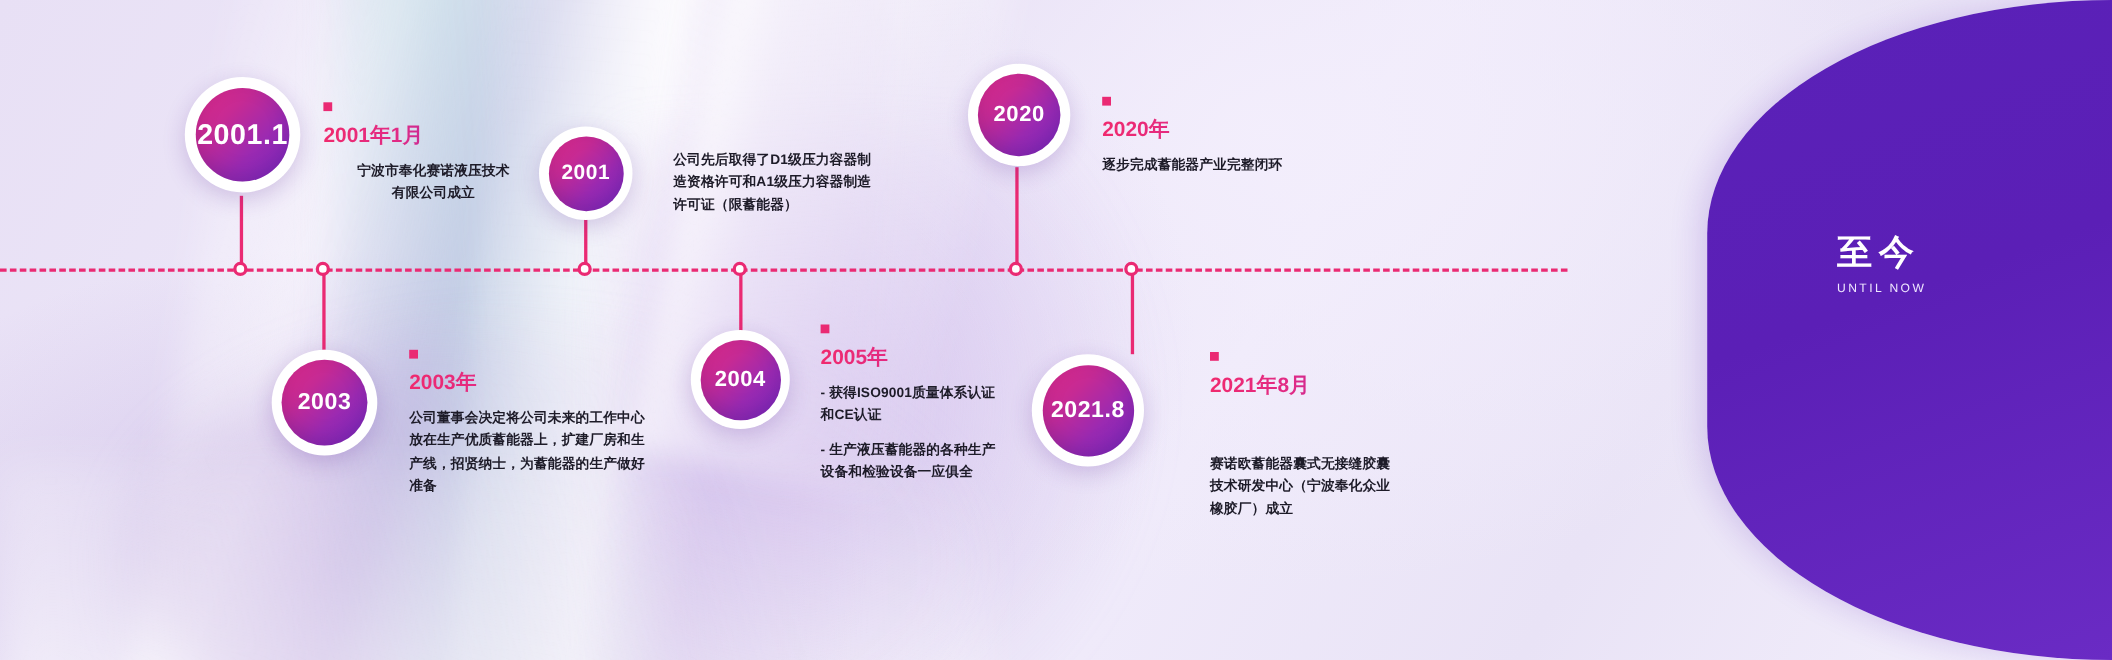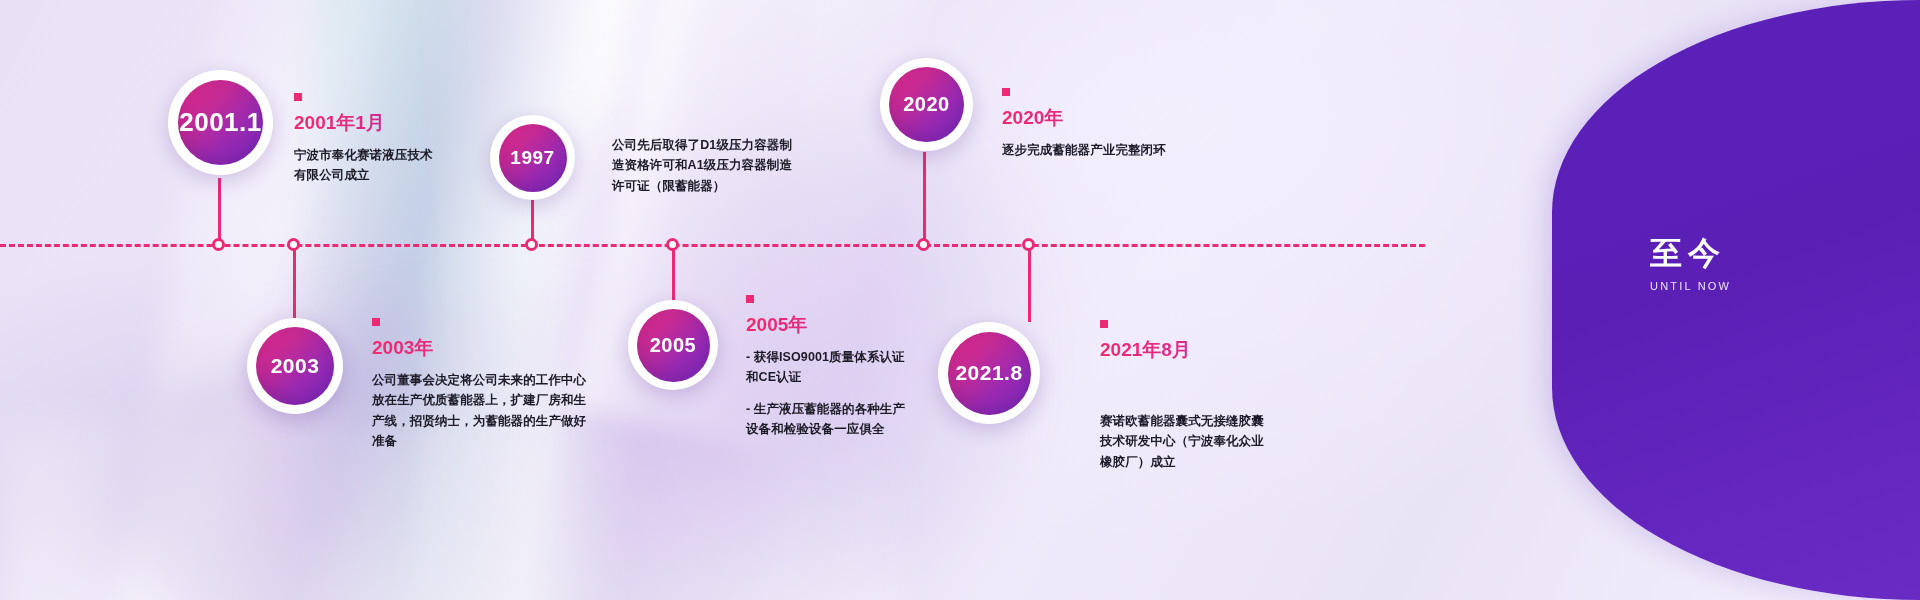--- a/index.html
+++ b/index.html
@@ -170,7 +170,7 @@
       <span class="blk-title">2001年1月</span>
     </div>
     <div class="blk-body">
-      <p style="white-space:pre-line;">宁波市奉化赛诺液压技术
+      <p style="white-space:pre-line;text-align:center;">宁波市奉化赛诺液压技术
 有限公司成立</p>
     </div>
   </div>

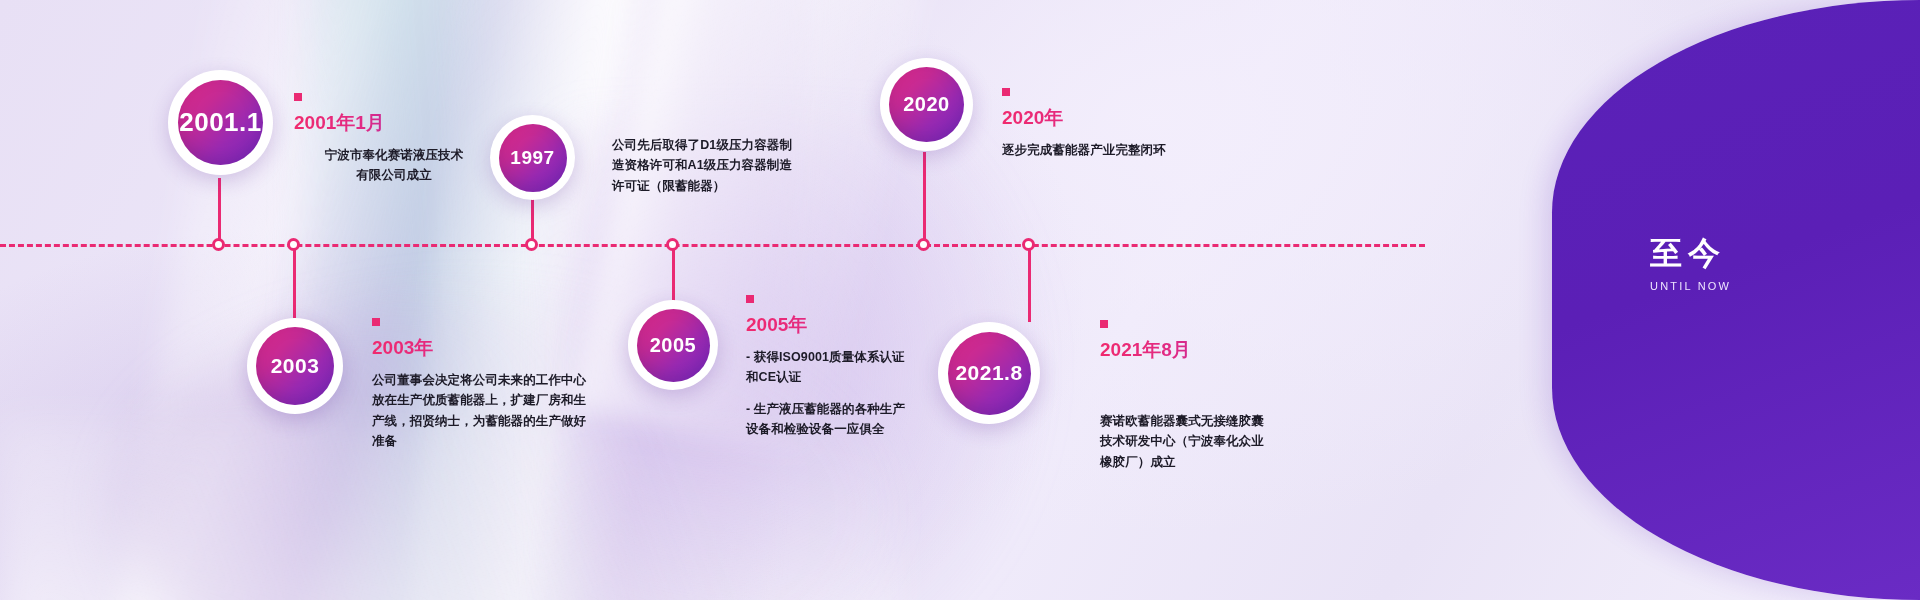--- a/index.html
+++ b/index.html
@@ -142,7 +142,7 @@
 
   <div class="circle-wrap" style="left:490px; top:115px; width:85px; height:85px;">
     <div class="circle">
-        <div class="inner" style="width:68px;height:68px;font-size:19px;">1997</div>
+        <div class="inner" style="width:68px;height:68px;font-size:19px;">2001</div>
       </div>
   </div>
 

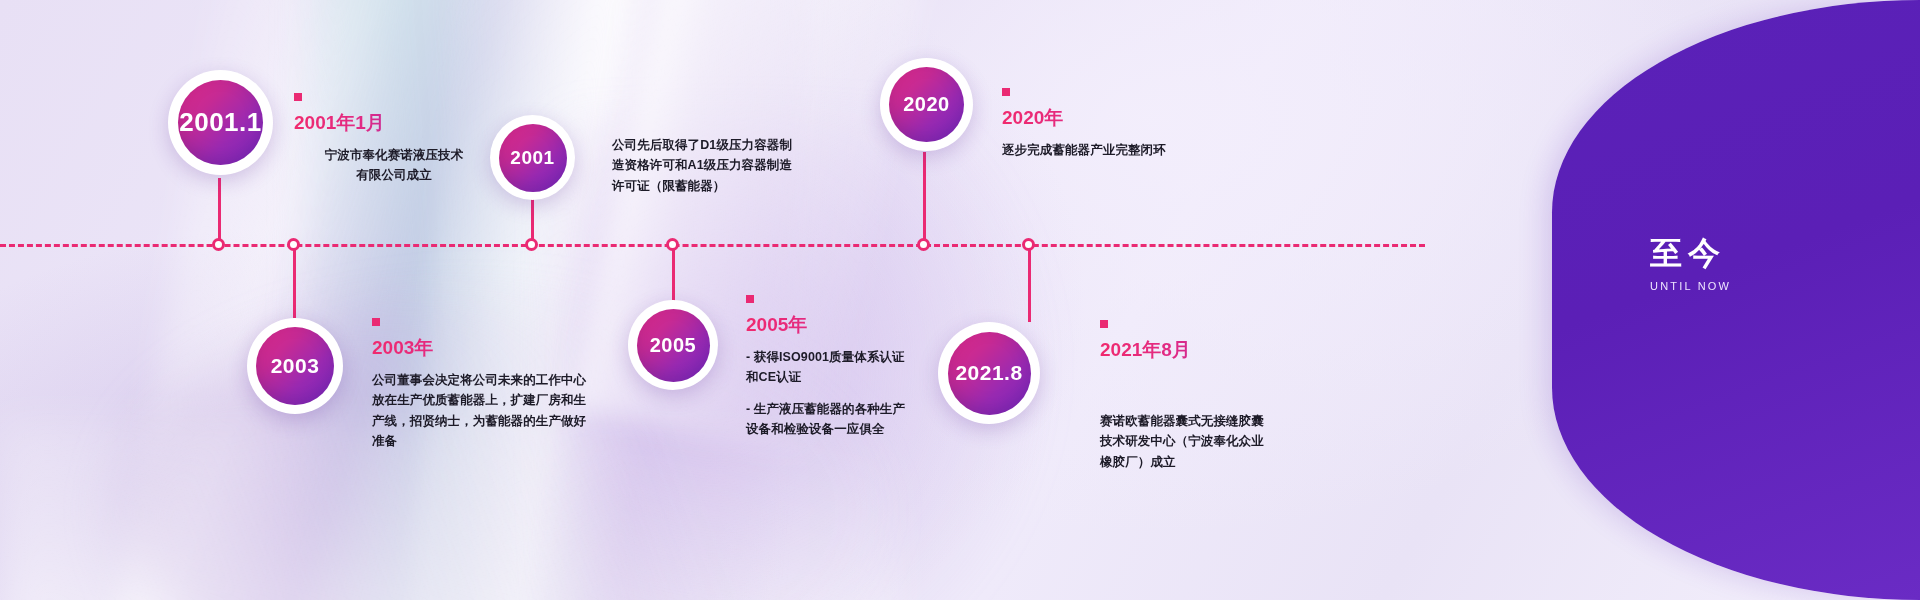--- a/index.html
+++ b/index.html
@@ -48,7 +48,7 @@
     border-bottom-left-radius:520px 300px;
     box-shadow:-6px 0 28px rgba(90,33,184,.18);
   }
-  .right-inner { position:absolute; left:98px; top:212px; color:#fff;margin-top:24px; }
+  .right-inner { position:absolute; left:118px; top:212px; color:#fff; }
   .until-cn { font-size:32px; font-weight:bold; letter-spacing:6px; line-height:1.1; }
   .until-en { font-size:11px; letter-spacing:2.2px; margin-top:9px; color:#efe6ff; }
 

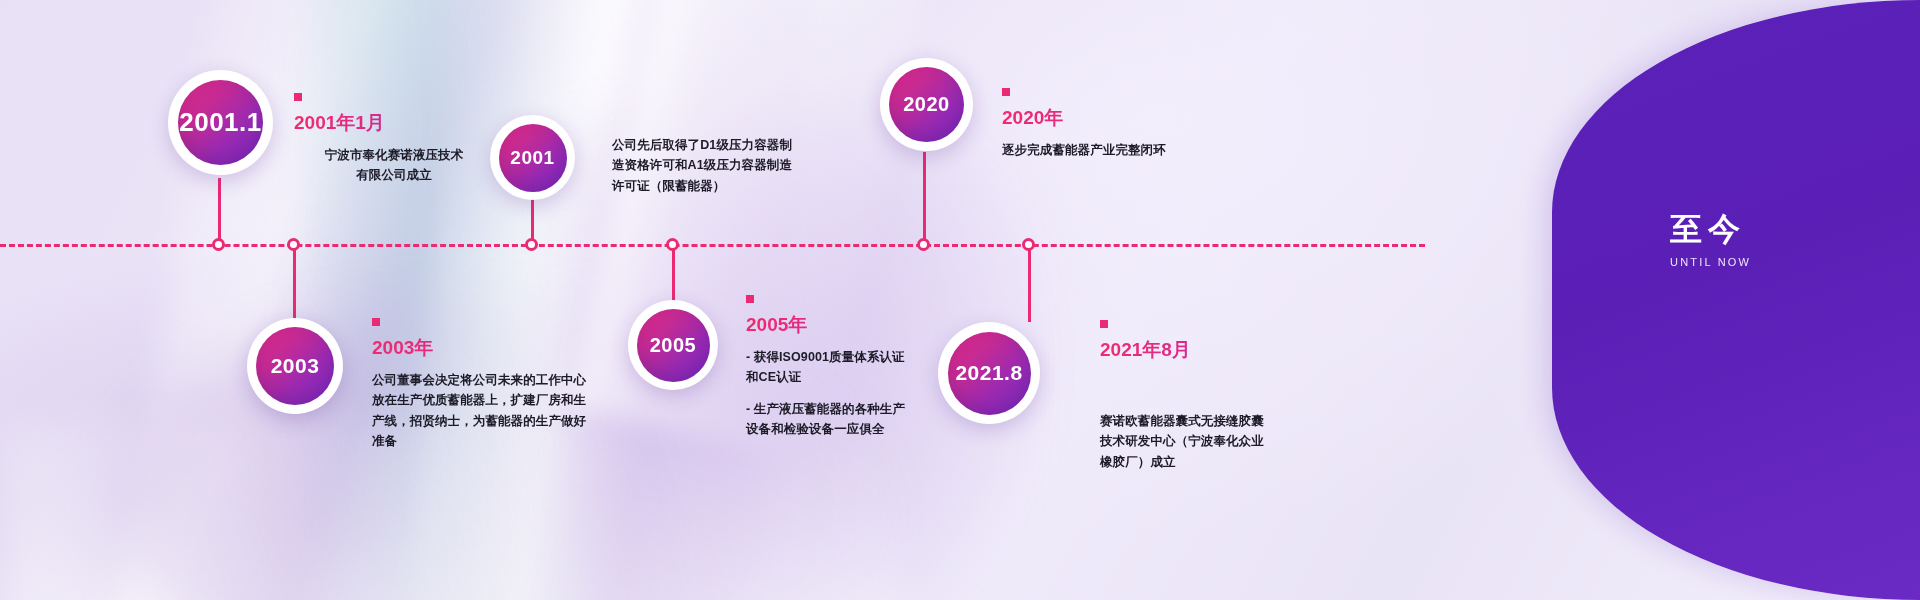--- a/index.html
+++ b/index.html
@@ -148,7 +148,7 @@
 
   <div class="circle-wrap" style="left:628px; top:300px; width:90px; height:90px;">
     <div class="circle">
-        <div class="inner" style="width:73px;height:73px;font-size:20px;">2005</div>
+        <div class="inner" style="width:73px;height:73px;font-size:20px;">2004</div>
       </div>
   </div>
 

